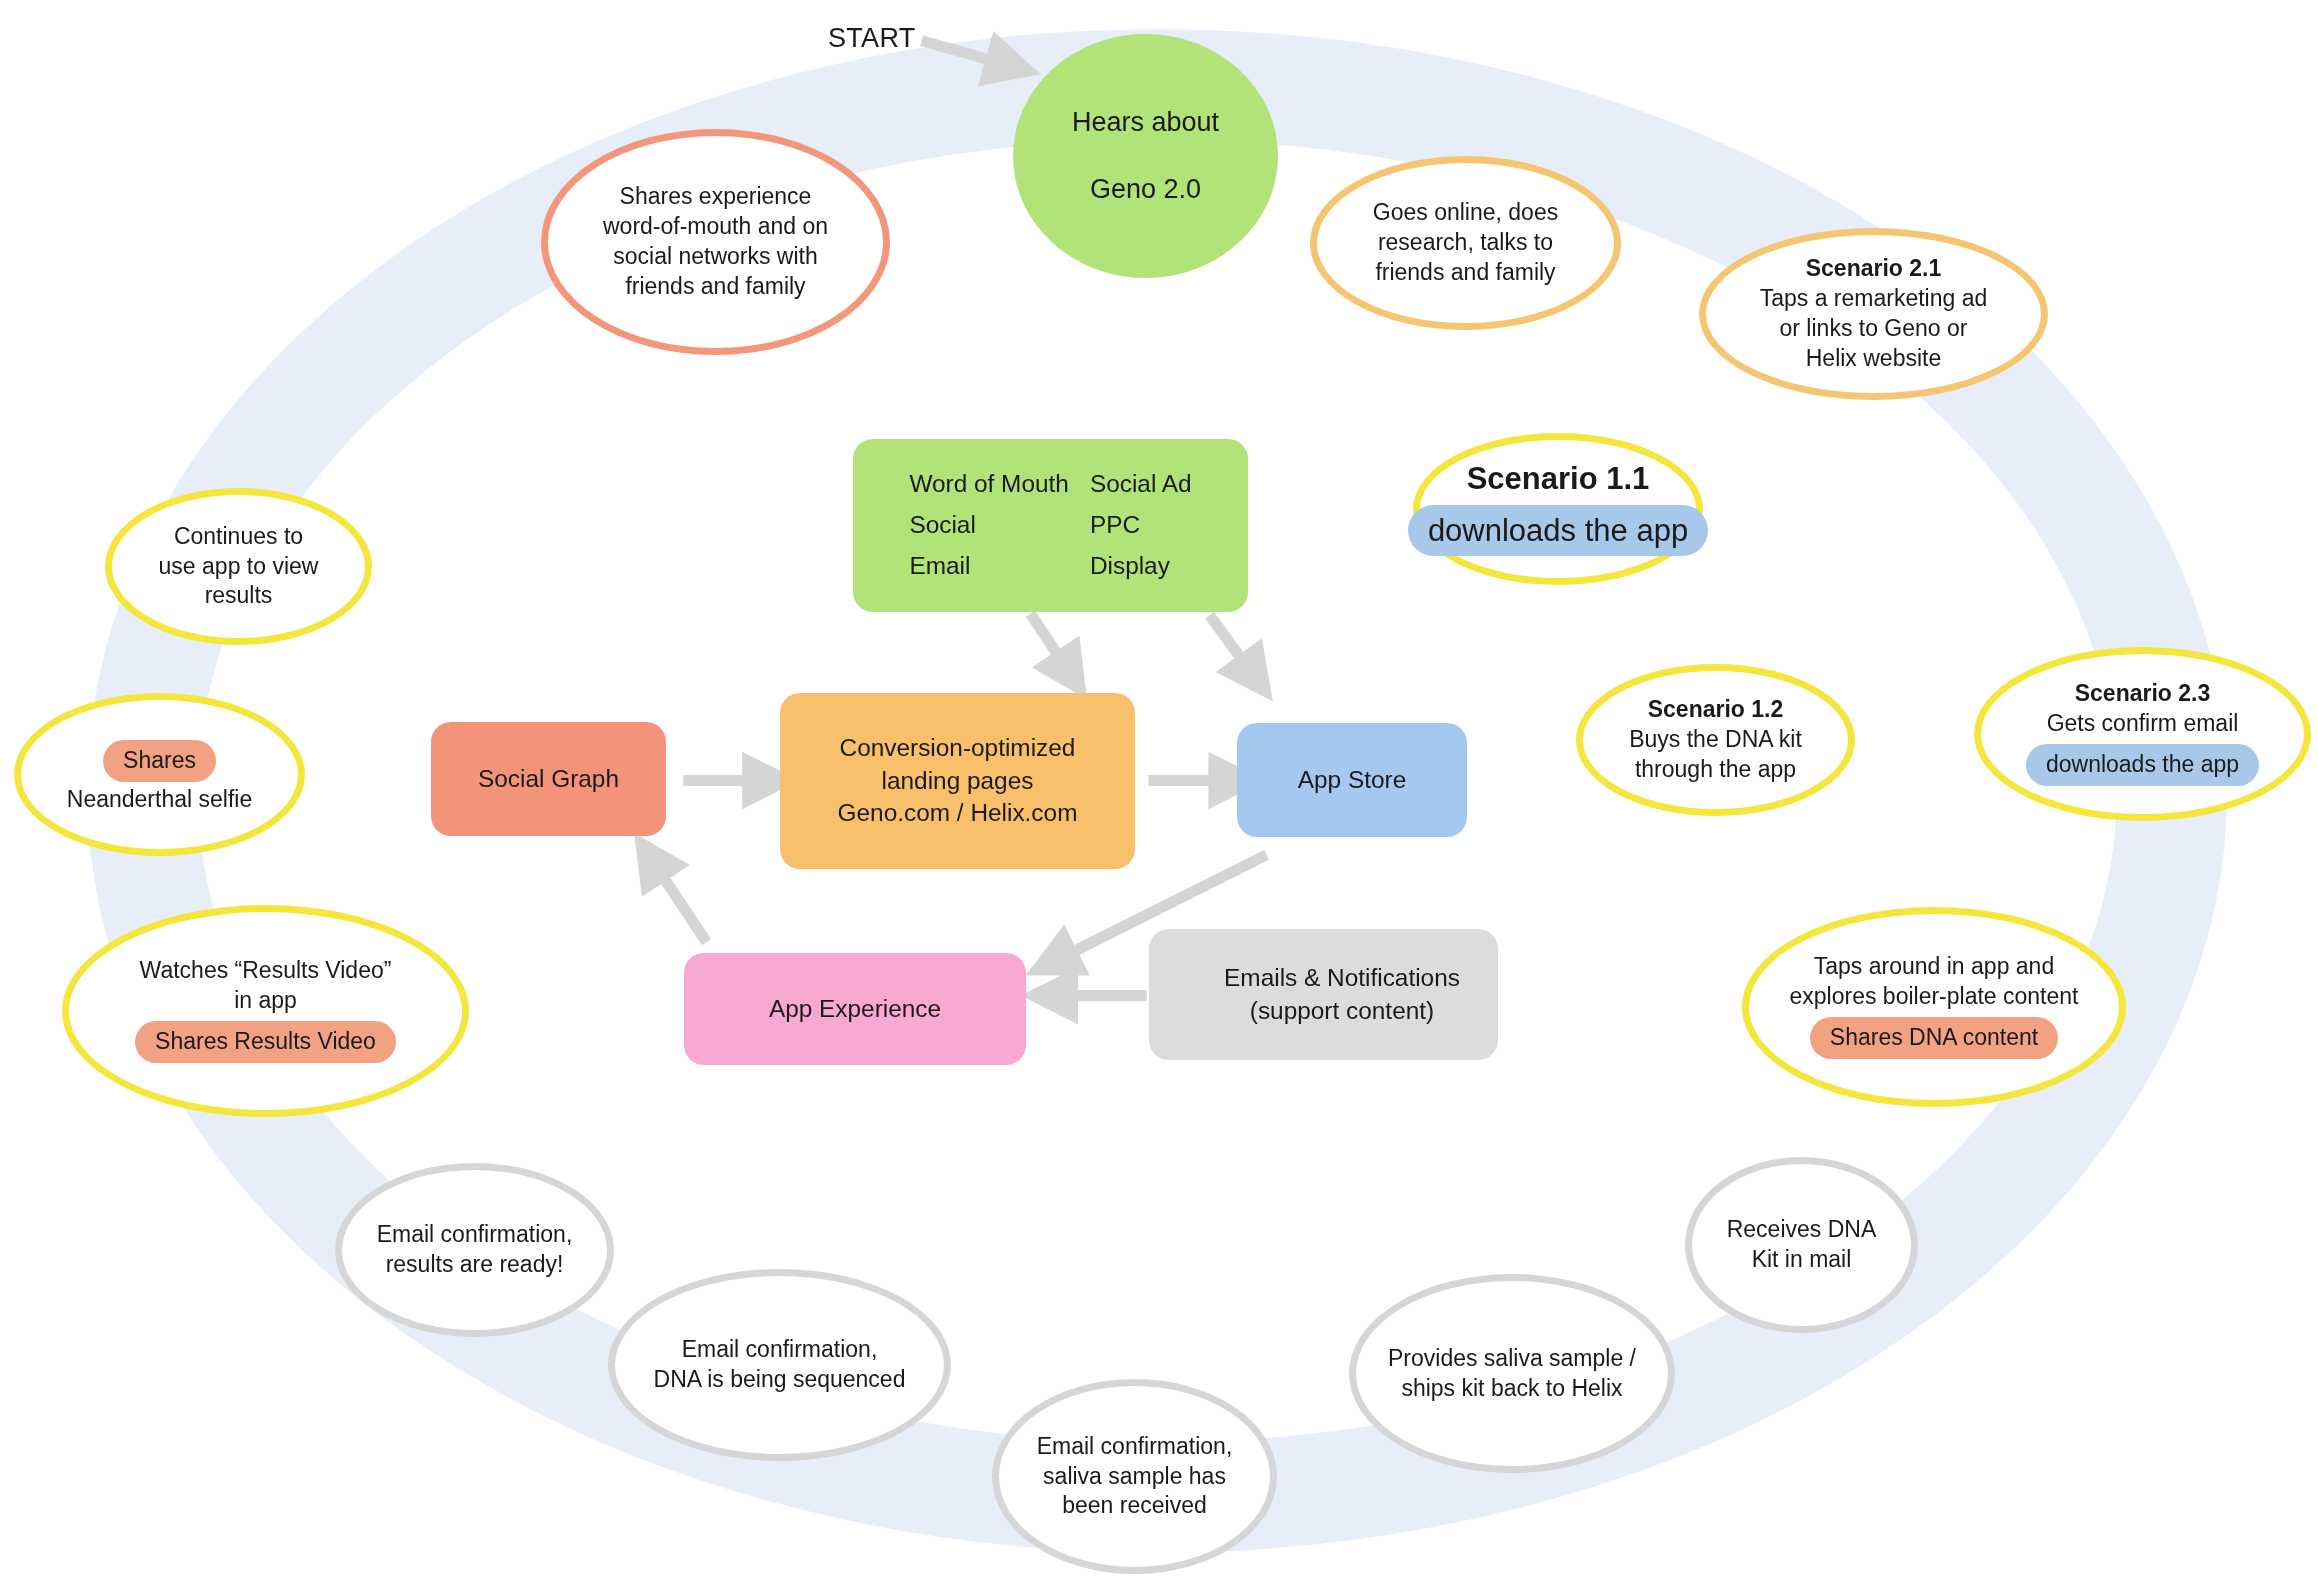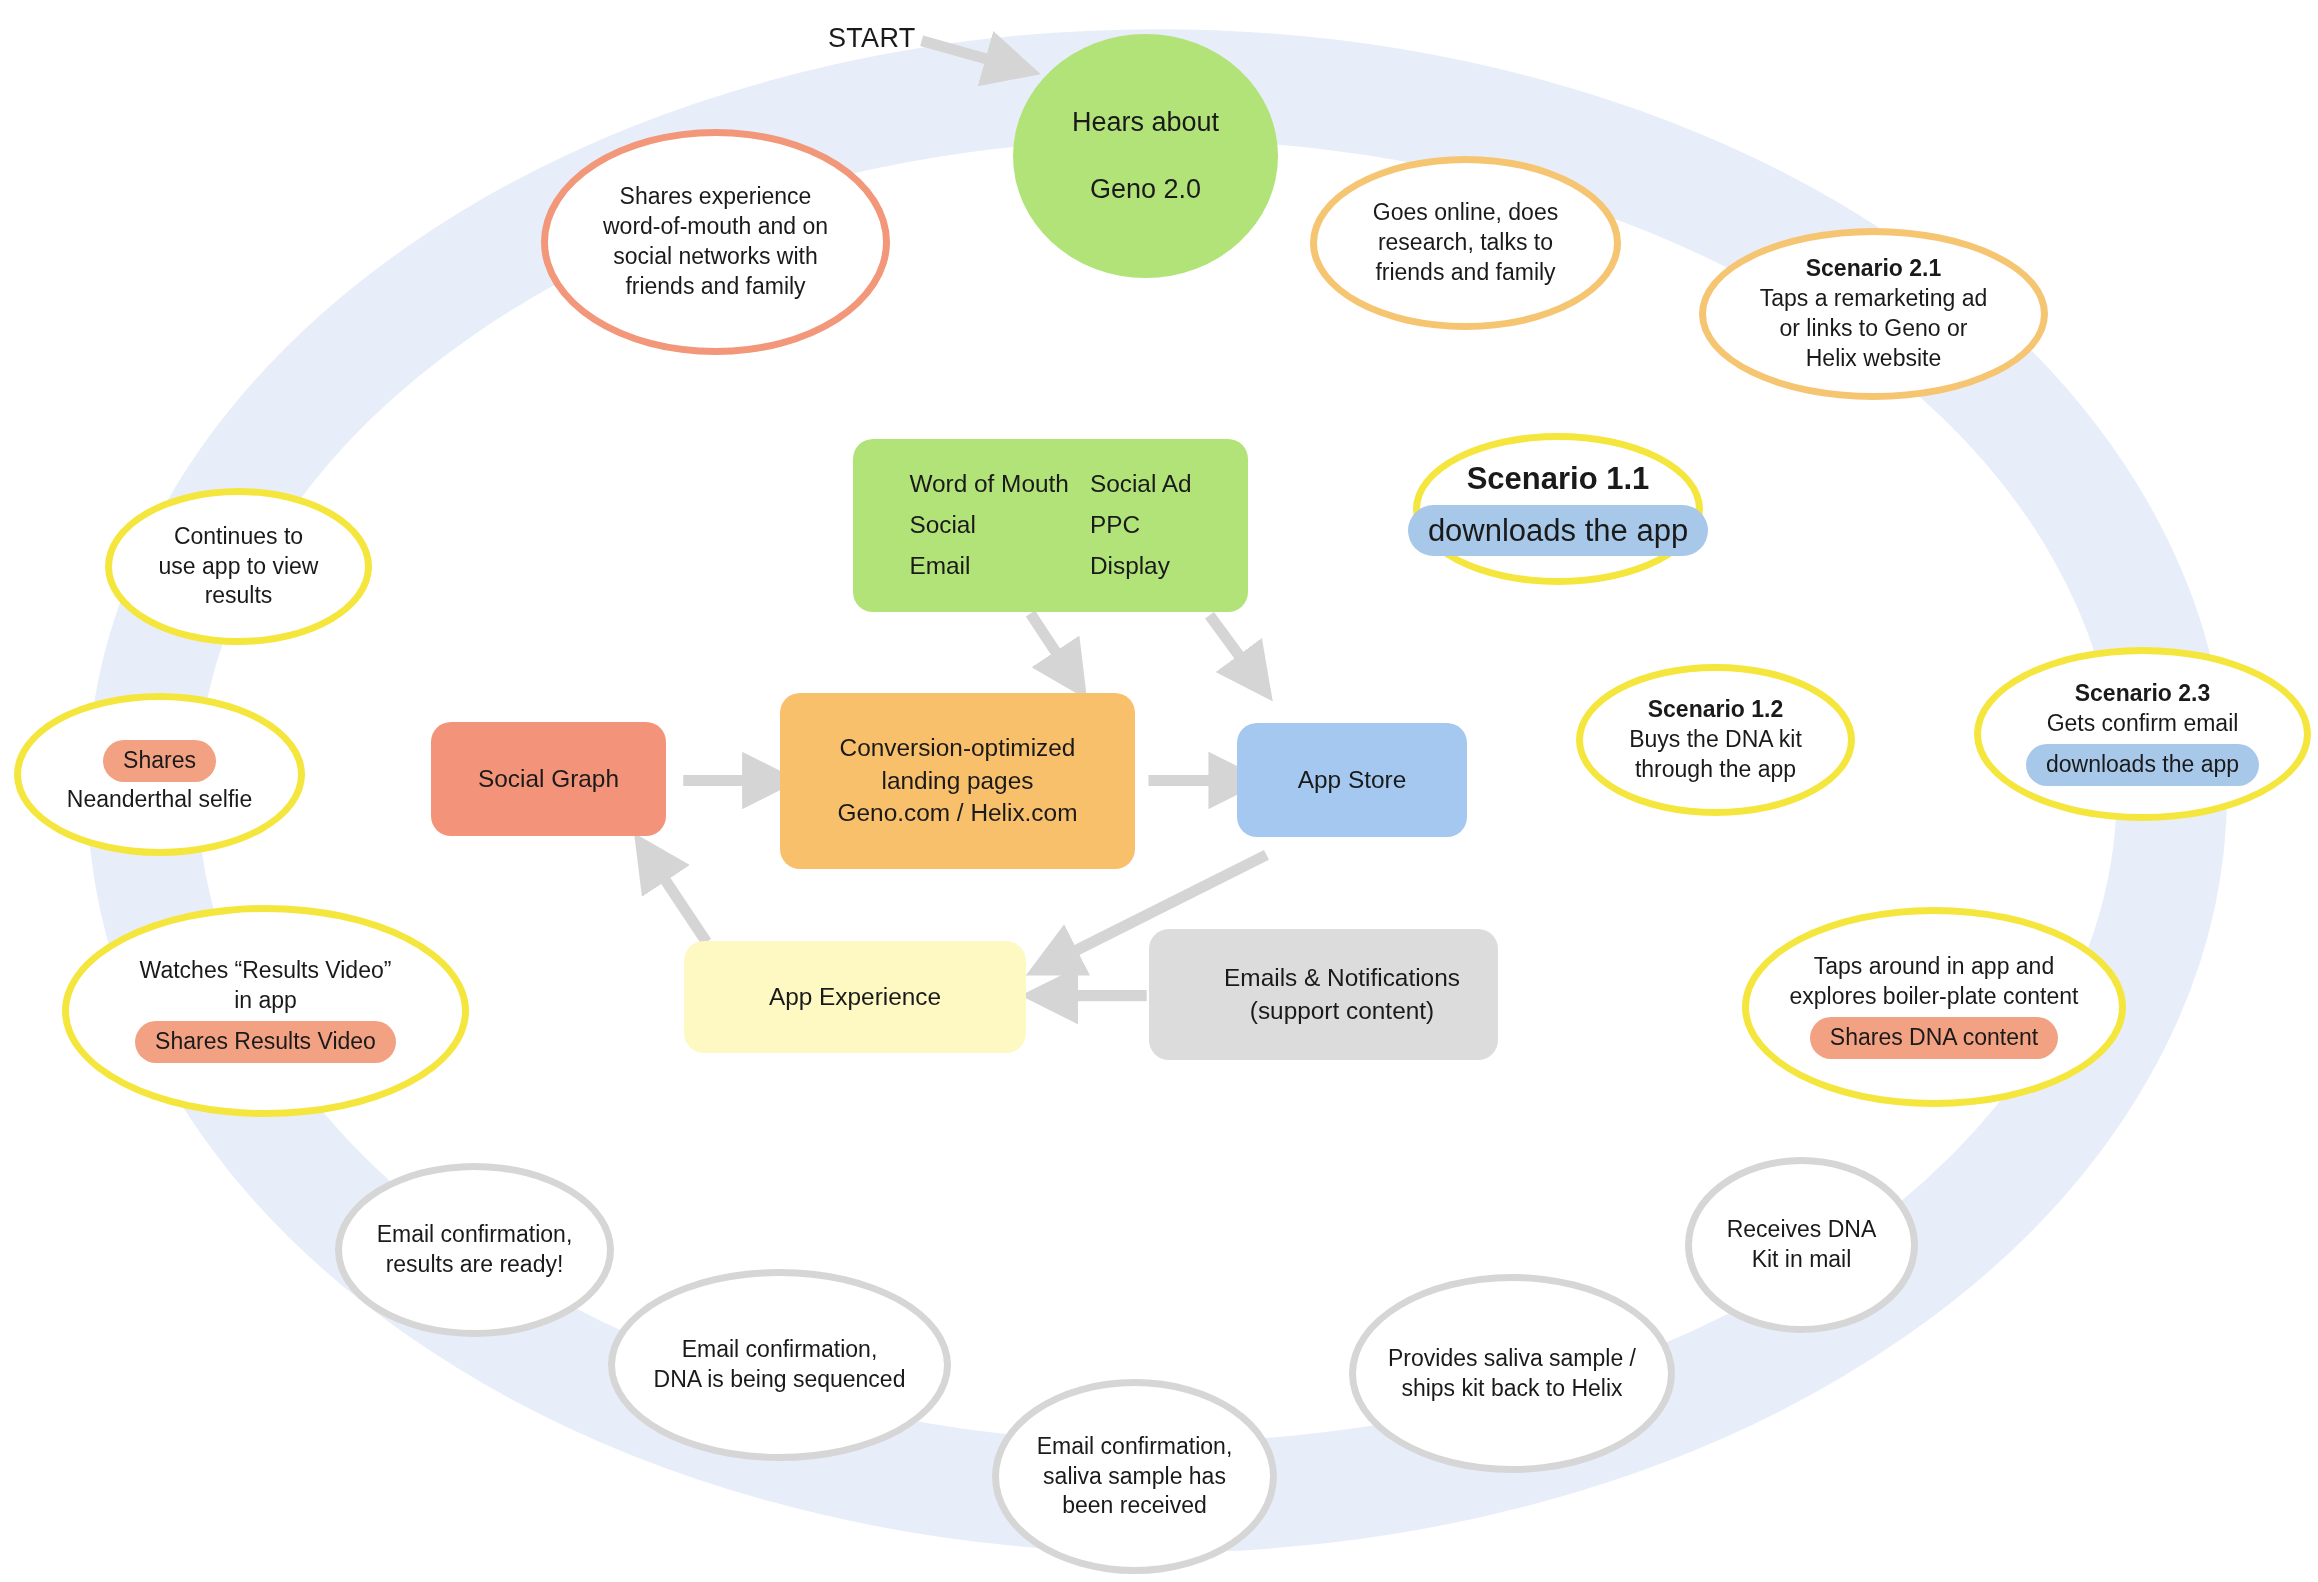--- a/index.html
+++ b/index.html
@@ -70,7 +70,7 @@
   .b-coral{ background:#f3947a; }
   .b-orange{ background:#f9c06c; }
   .b-blue{ background:#a4c8ef; }
-  .b-yellow{ background:#fef9c3; }
+  .b-yellow{ background:#f9a8d4;margin-top:12px; }
   .b-gray{ background:#dcdcdc; }
 
   

